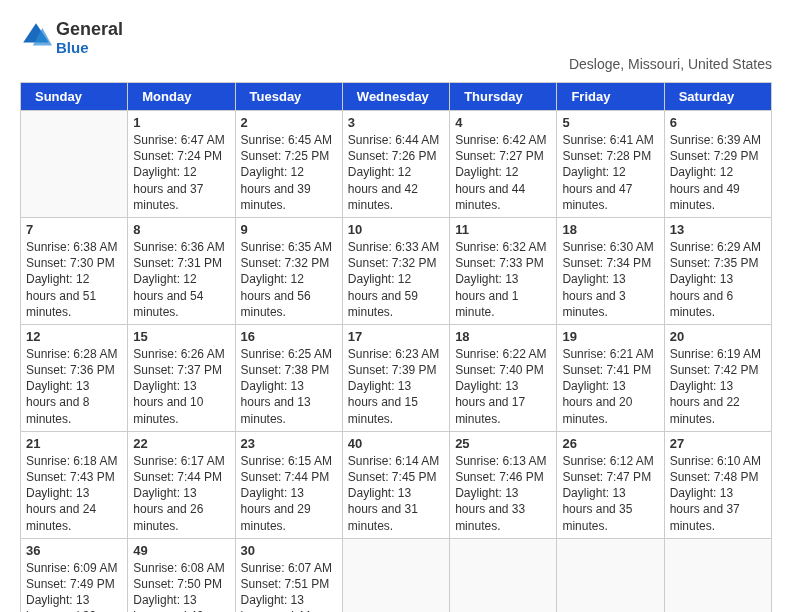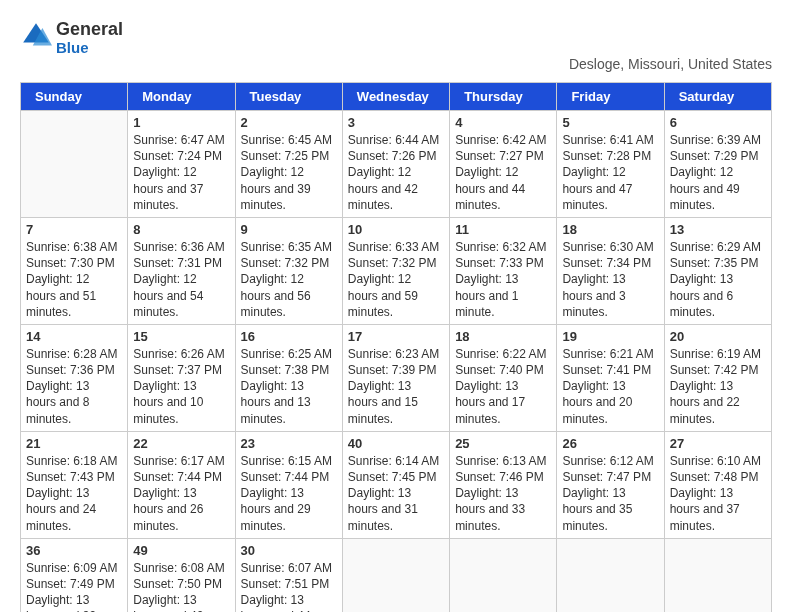--- a/index.html
+++ b/index.html
@@ -181,7 +181,7 @@
       </tr>
       <tr>
         <td>
-          <div class="day-number">14</div>
+          <div class="day-number">12</div>
           <div class="cell-content">Sunrise: 6:28 AM<br>Sunset: 7:36 PM<br>Daylight: 13 hours and 8 minutes.</div>
         </td>
         <td>

